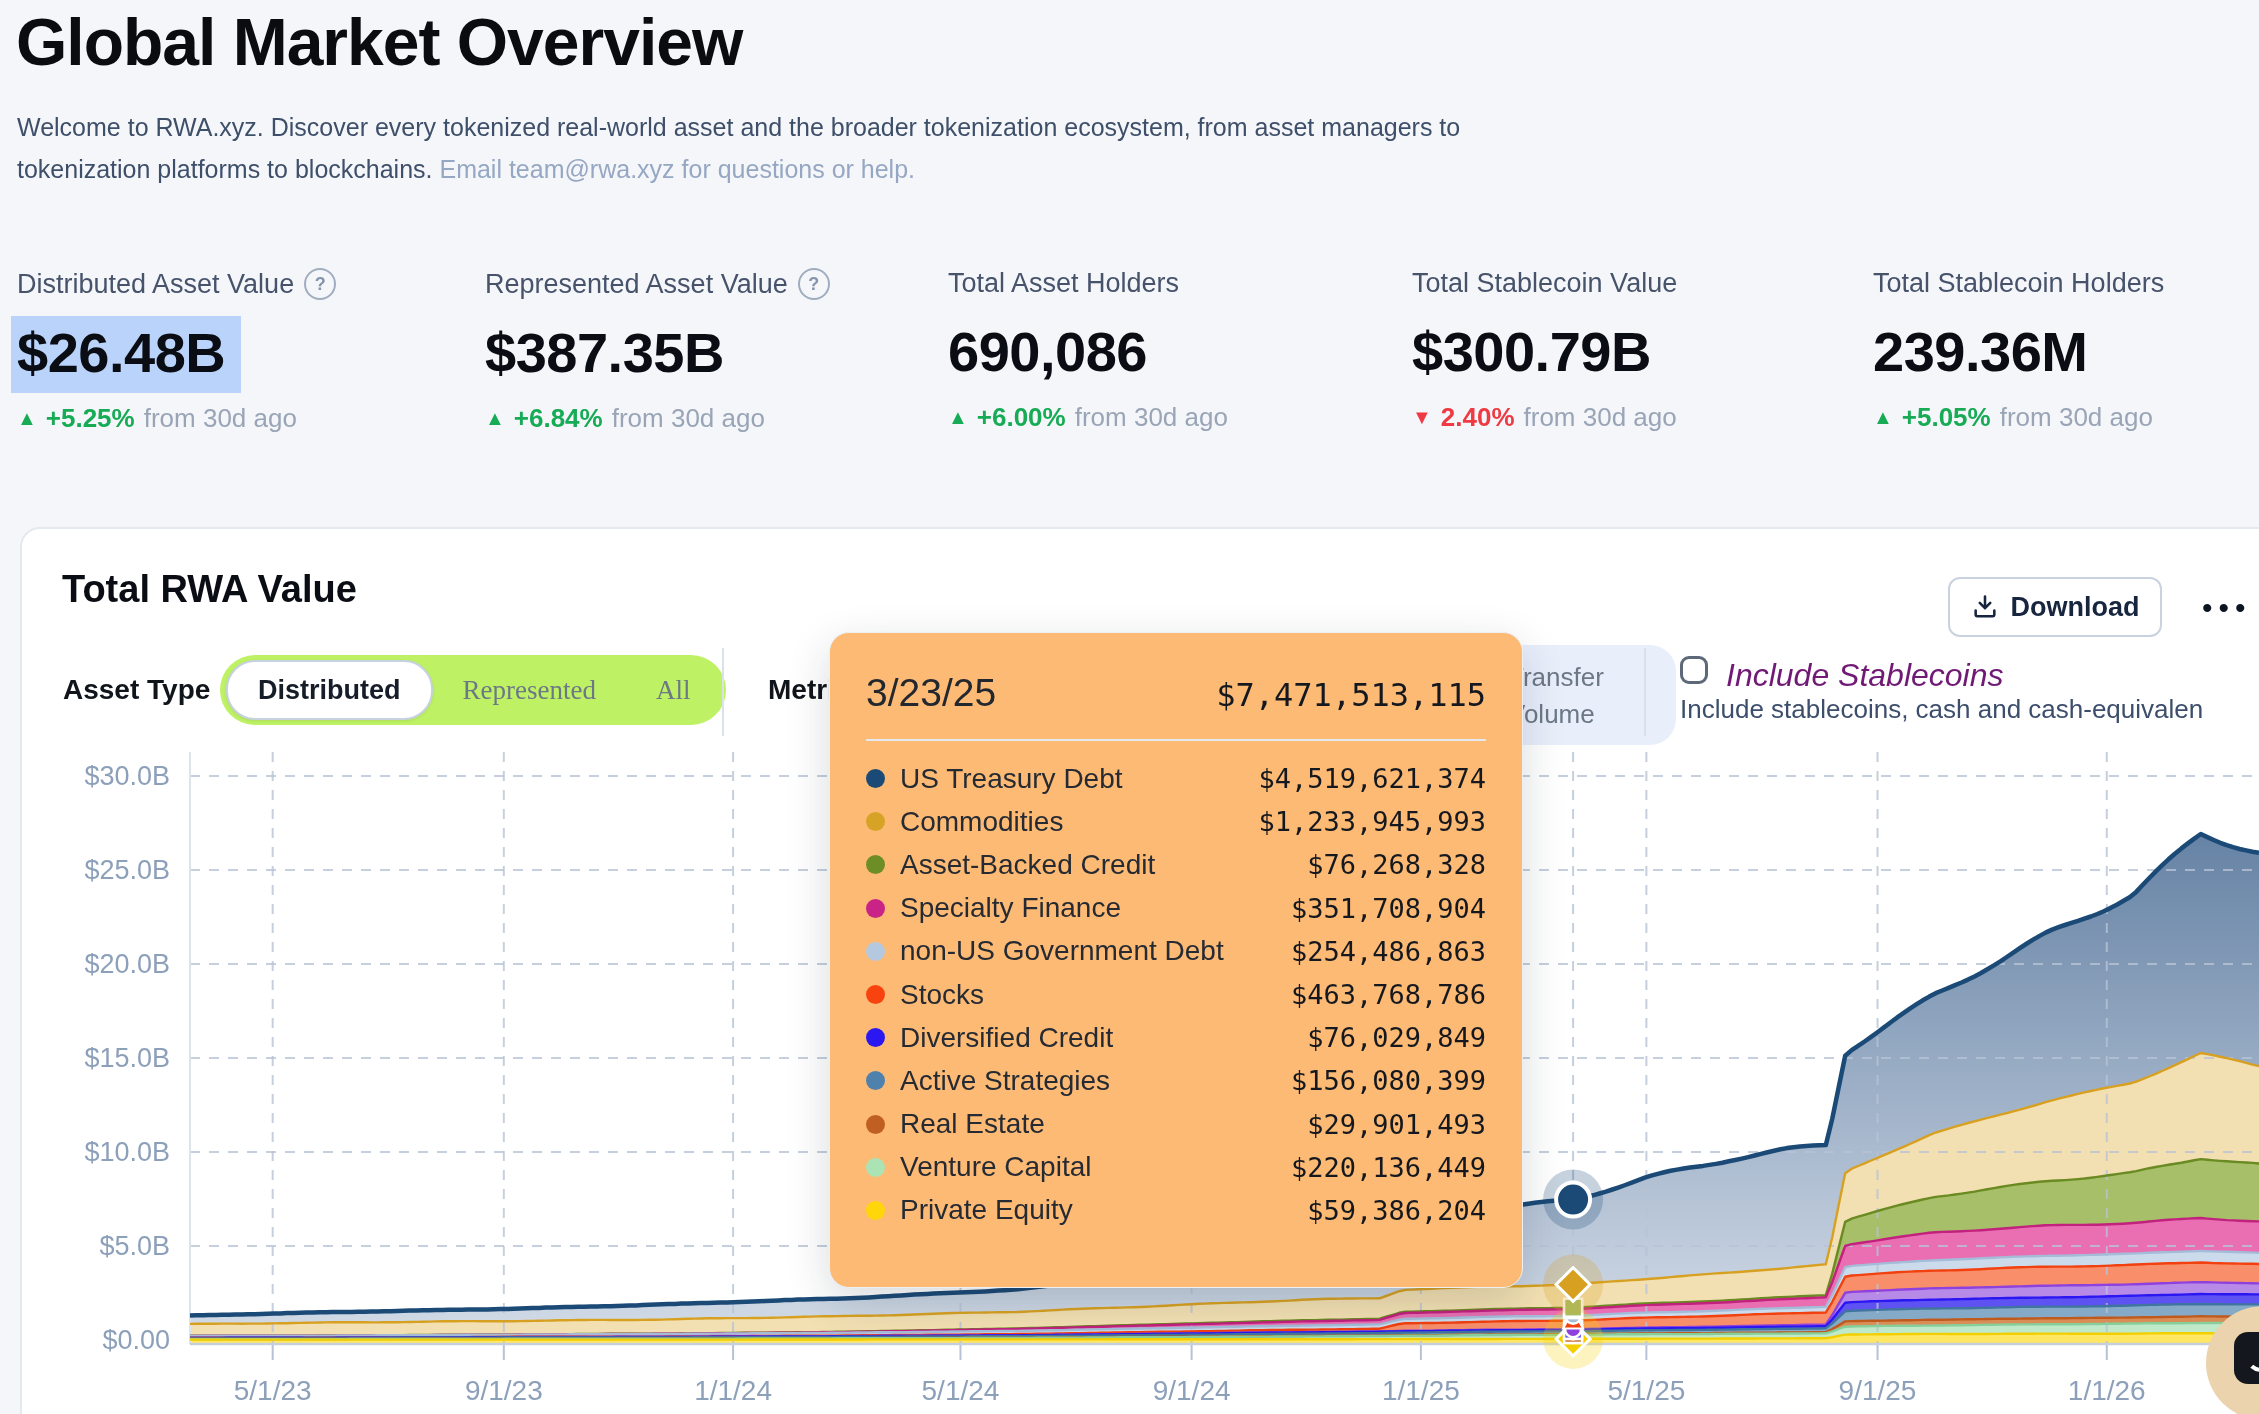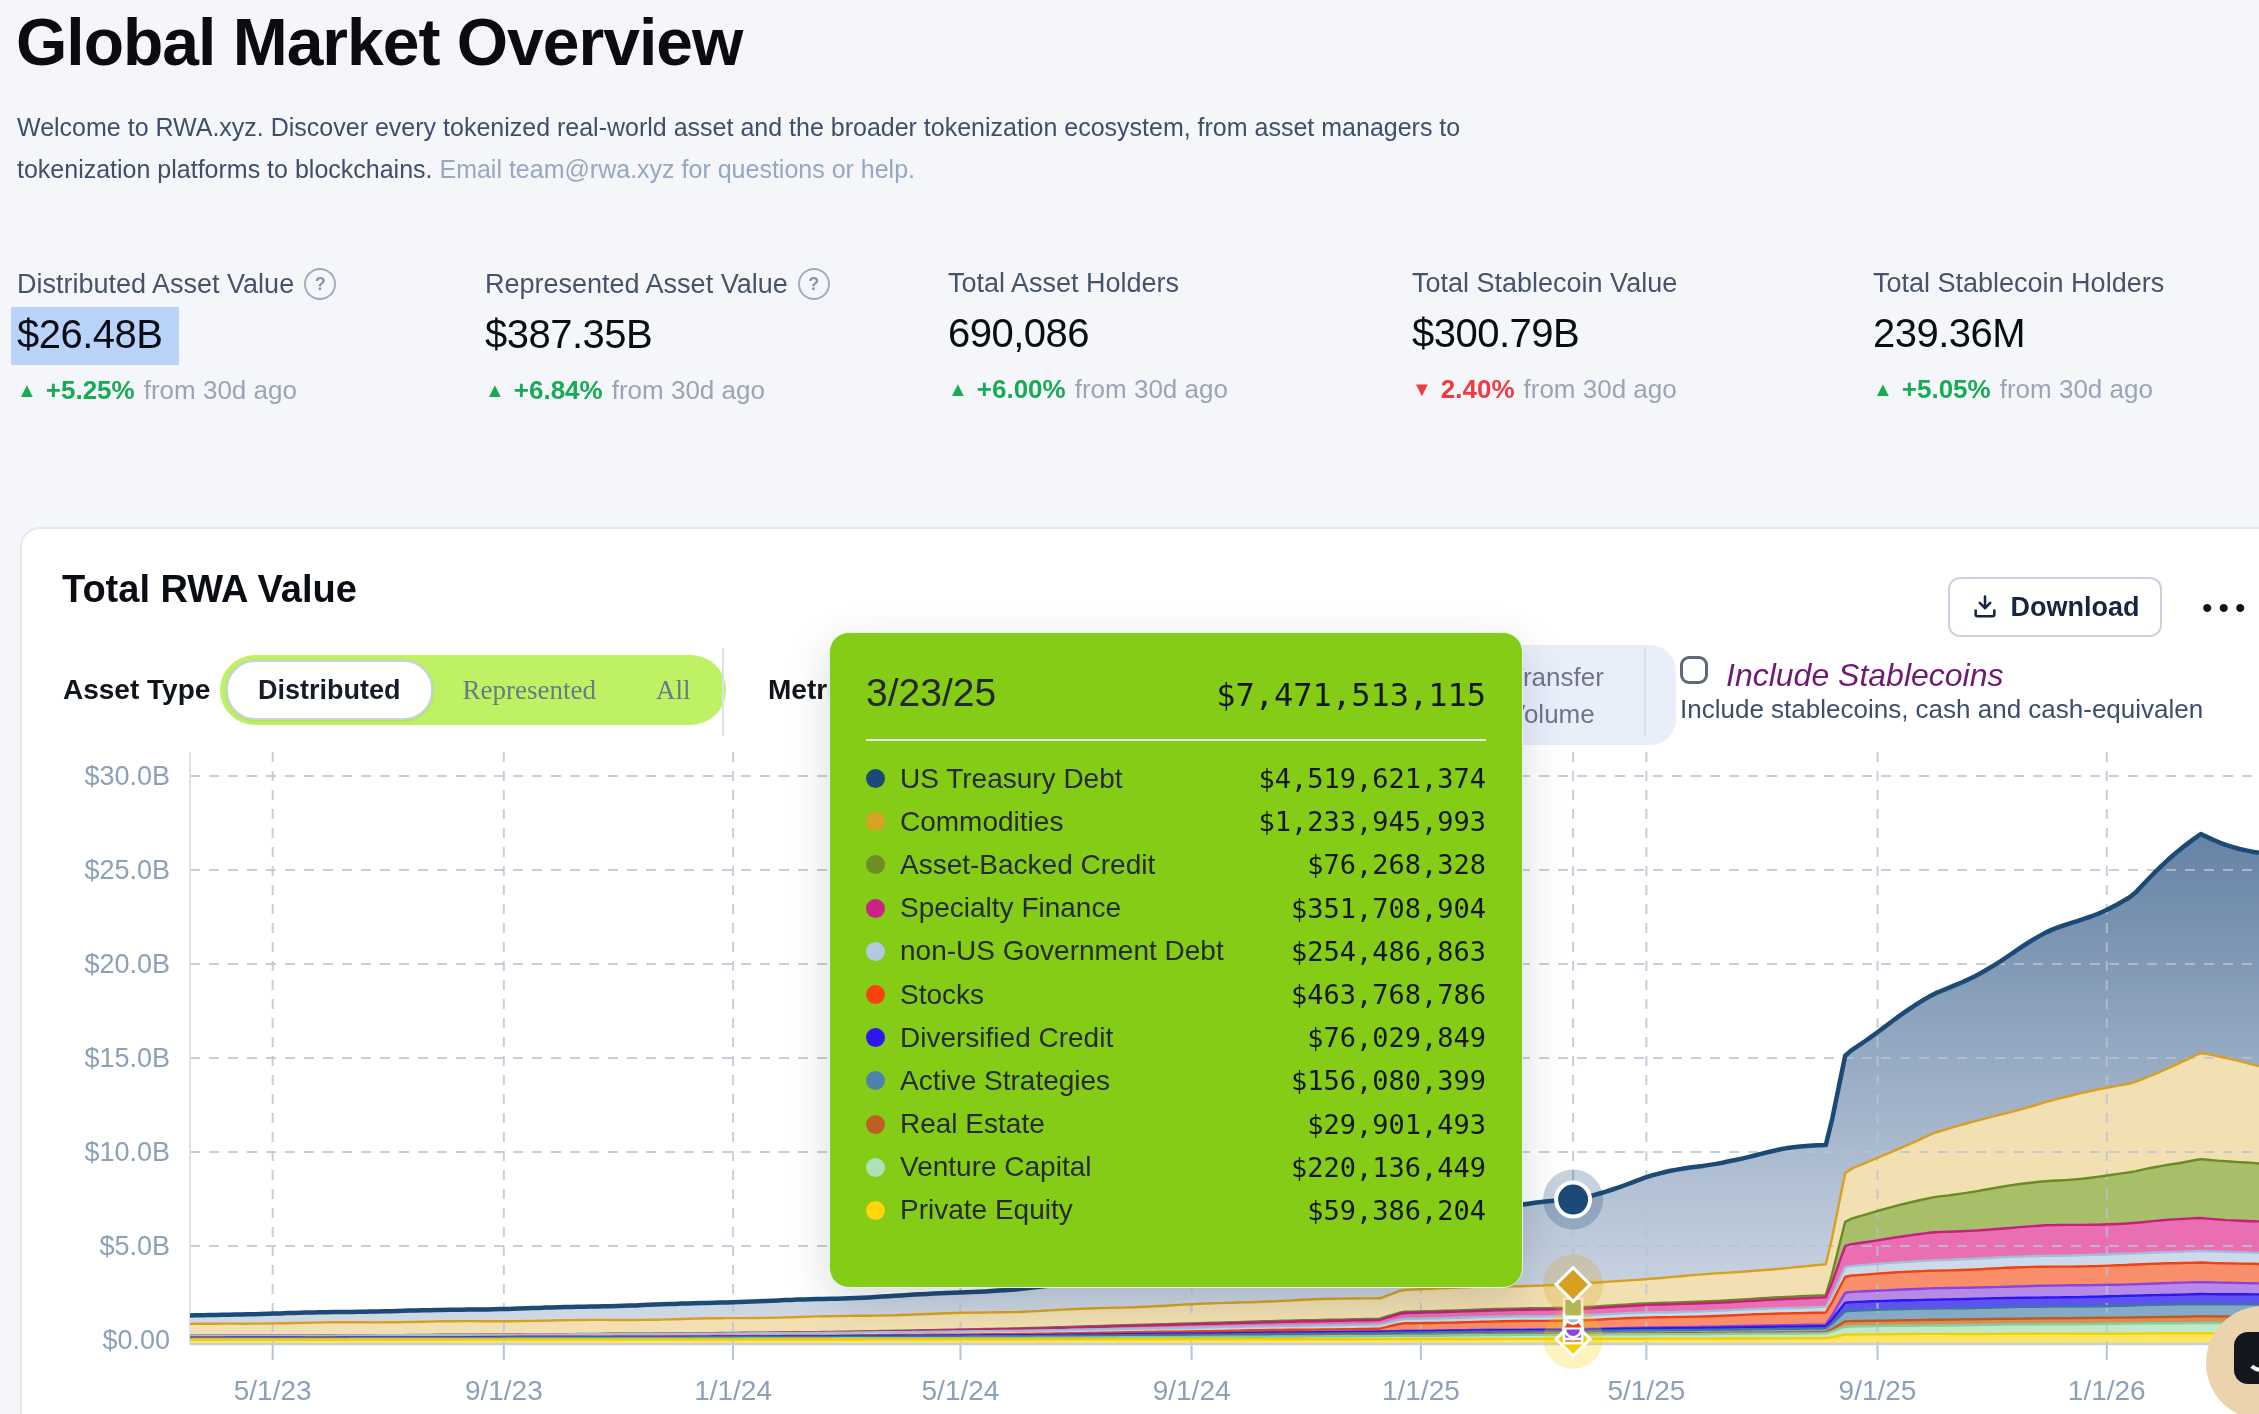--- a/index.html
+++ b/index.html
@@ -12,7 +12,7 @@
   .stat-card{position:absolute;top:268px;width:440px;}
   .stat-label{font-size:27px;color:#46536b;display:flex;align-items:center;gap:10px;font-weight:500;}
   .help{width:28px;height:28px;border:2px solid #9fadc0;border-radius:50%;color:#8494aa;font-size:18px;font-weight:700;display:inline-flex;align-items:center;justify-content:center;flex:none;}
-  .stat-value{margin-top:12px;font-size:40px;font-weight:400;color:#0a0d13;letter-spacing:-0.5px;}
+  .stat-value{margin-top:20px;font-size:56px;font-weight:700;color:#0a0d13;letter-spacing:-0.5px;}
   .stat-value .hl{background:#b9d3fa;padding:5px 16px 9px 6px;margin-left:-6px;}
   .stat-delta{margin-top:18px;font-size:26px;color:#99a5b7;display:flex;align-items:center;gap:9px;}
   .tri{font-size:20px;}

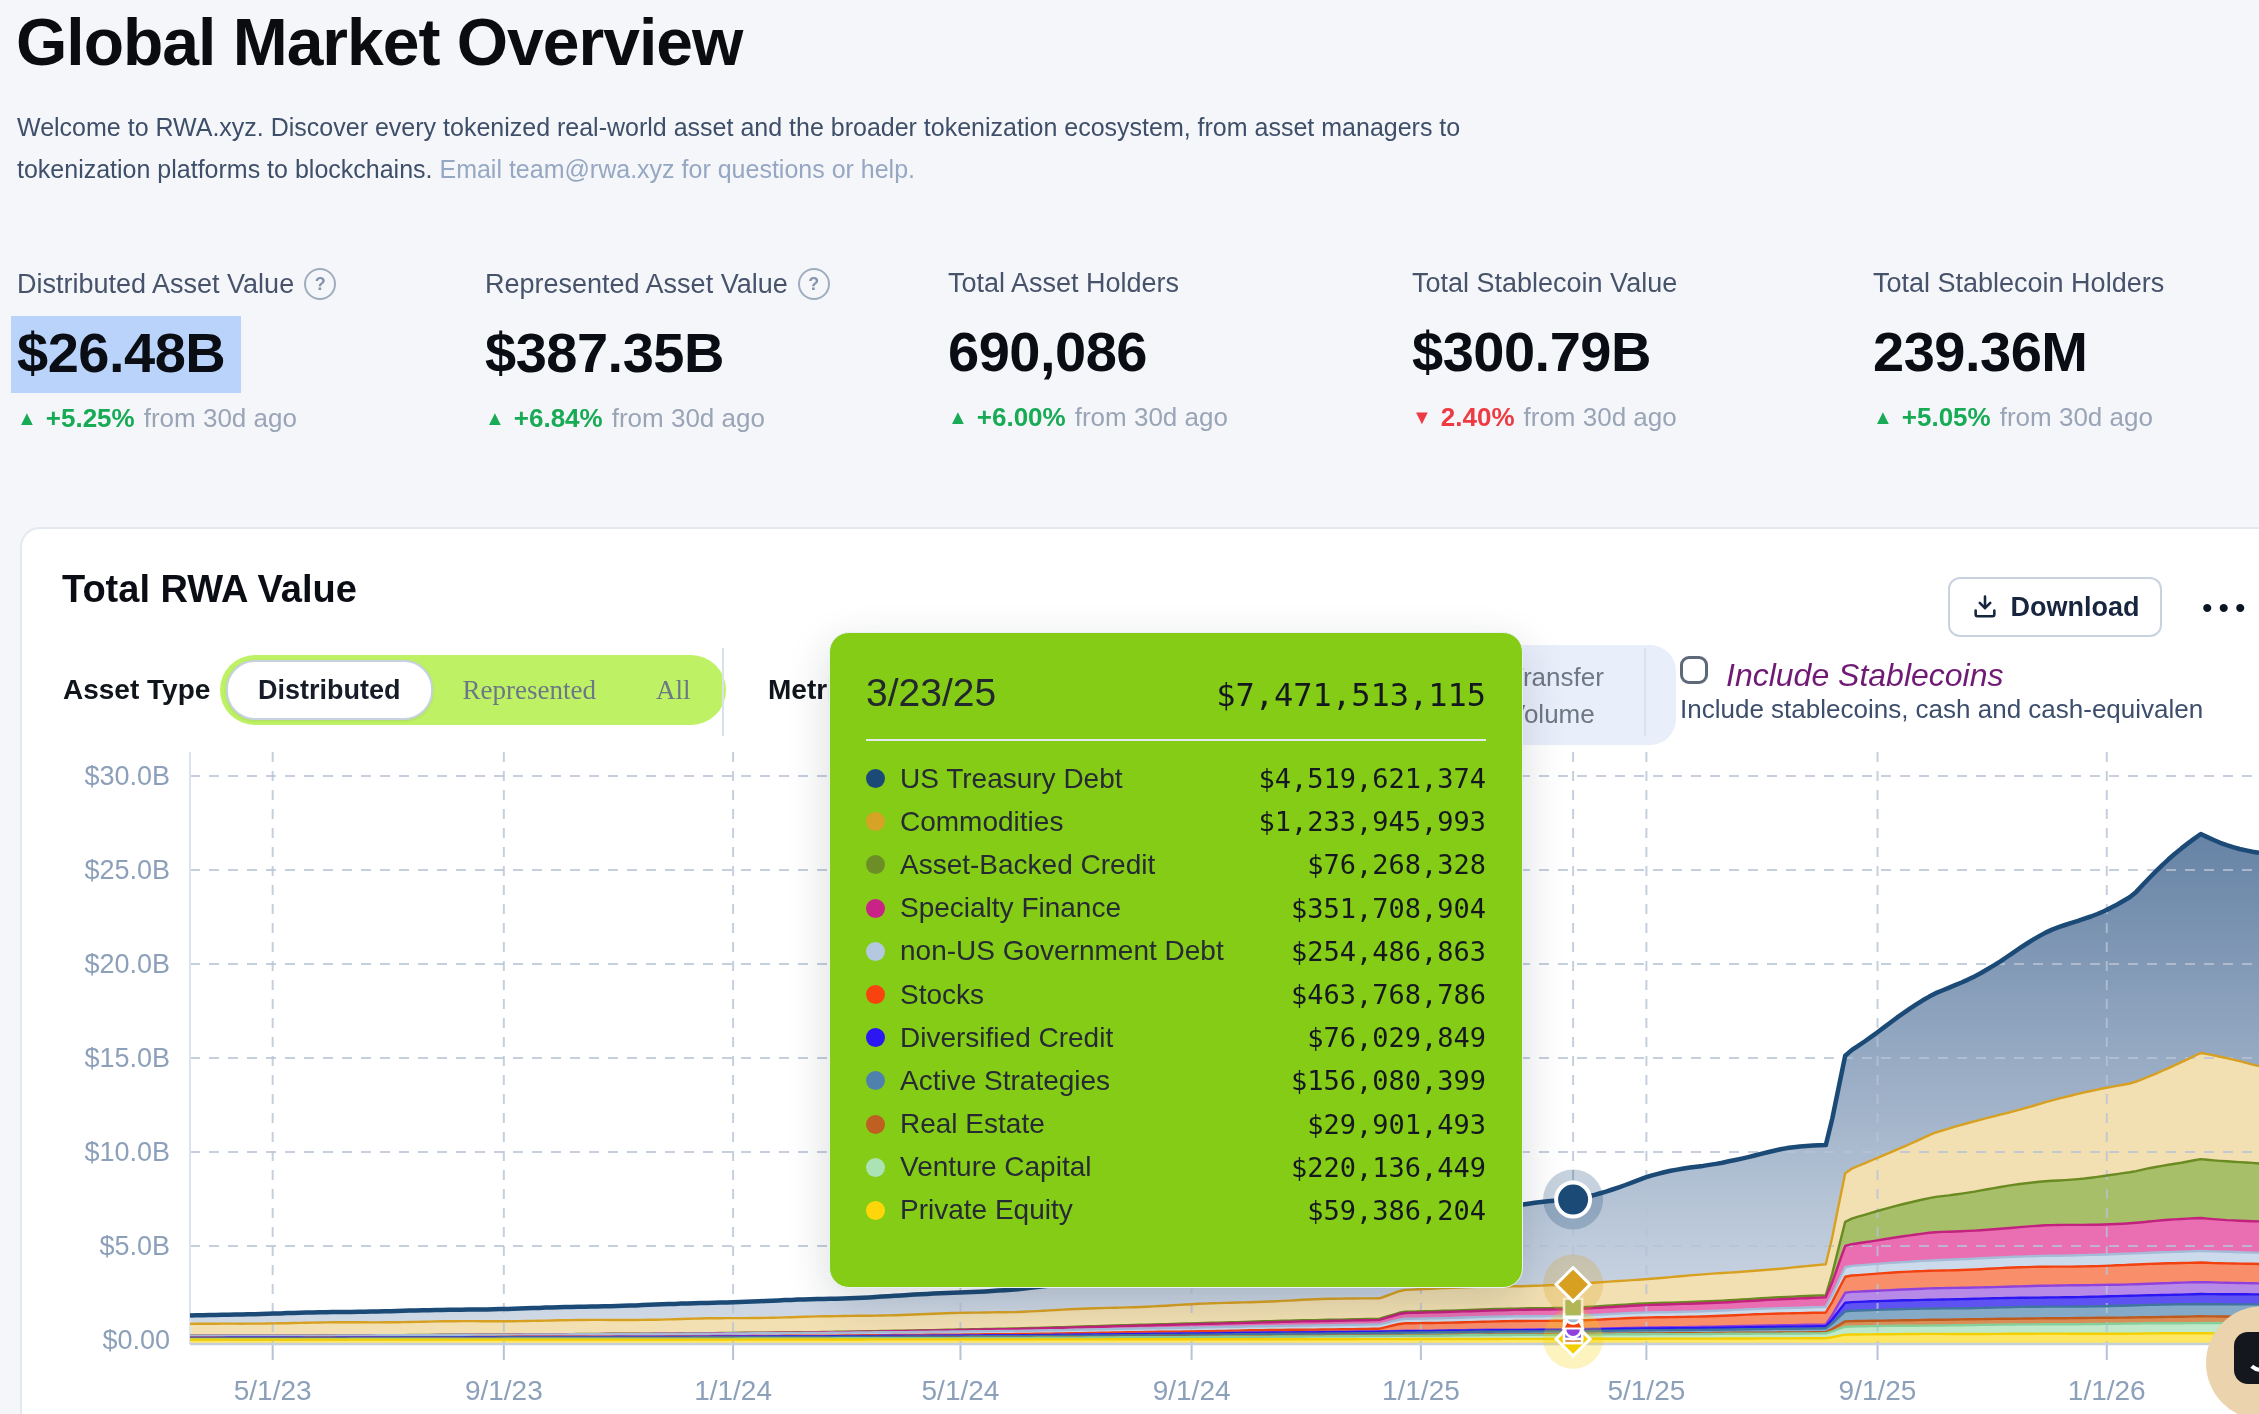--- a/index.html
+++ b/index.html
@@ -43,7 +43,7 @@
   .ylab{fill:#8da0ba;font-size:27px;font-family:"Liberation Sans",sans-serif;}
   .xlab{fill:#8da0ba;font-size:28px;font-family:"Liberation Sans",sans-serif;}
 
-  .tooltip{position:absolute;left:829px;top:632px;width:694px;height:656px;background:#84cc16;border:1px solid #ecf0f5;border-radius:20px;box-shadow:0 14px 44px rgba(18,28,45,.16);padding:30px 36px;box-sizing:border-box;z-index:5;}
+  .tooltip{position:absolute;left:829px;top:632px;width:694px;height:656px;background:#fdba74;border:1px solid #ecf0f5;border-radius:20px;box-shadow:0 14px 44px rgba(18,28,45,.16);padding:30px 36px;box-sizing:border-box;z-index:5;}
   .tt-head{display:flex;align-items:baseline;justify-content:space-between;margin-top:8px;}
   .tt-date{font-size:39px;color:#23272e;}
   .tt-total{font-family:"DejaVu Sans Mono",monospace;font-size:32px;color:#15191f;}

